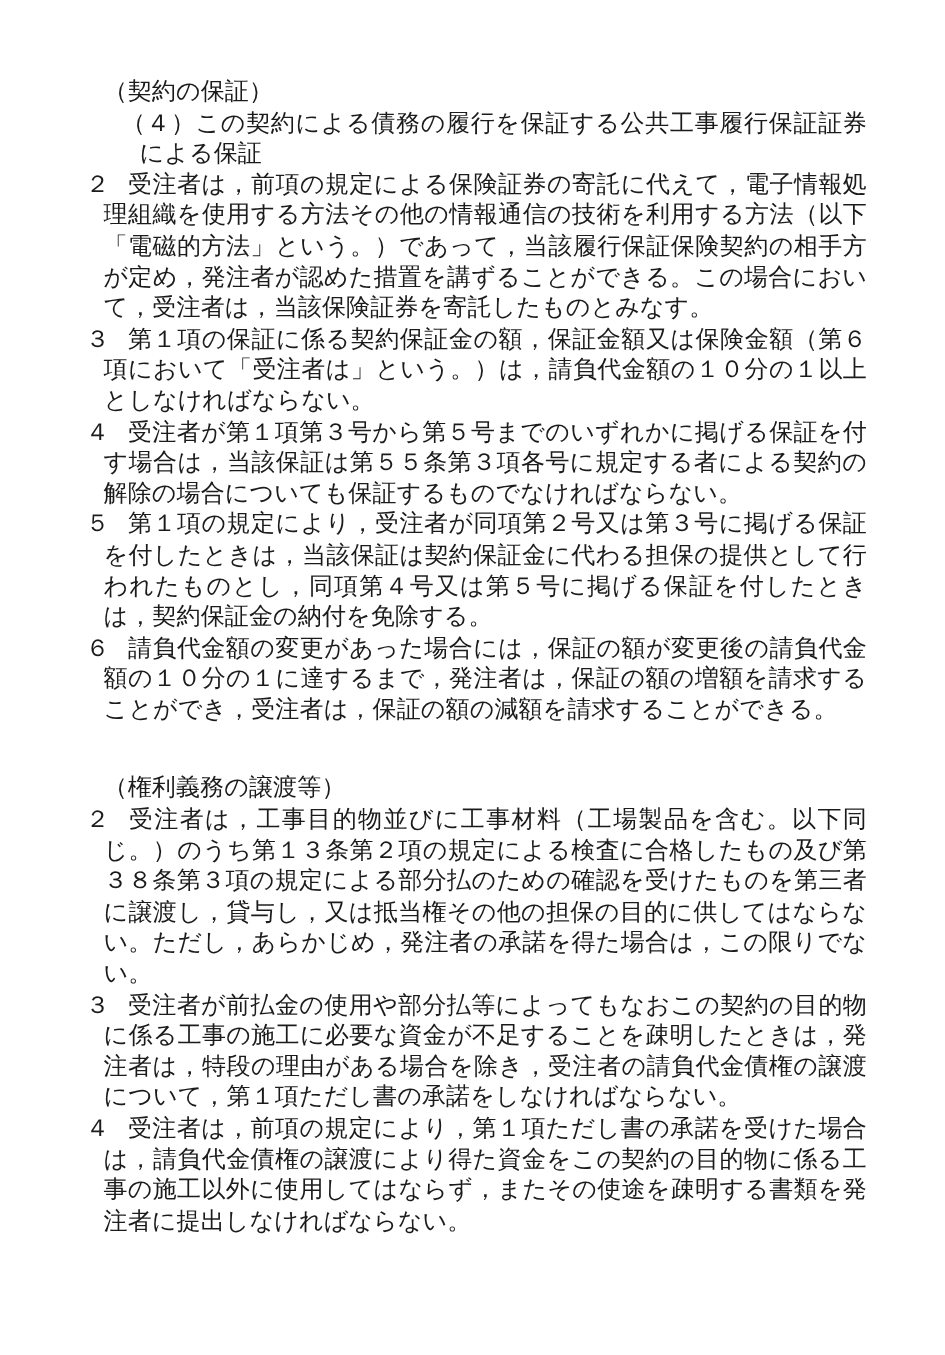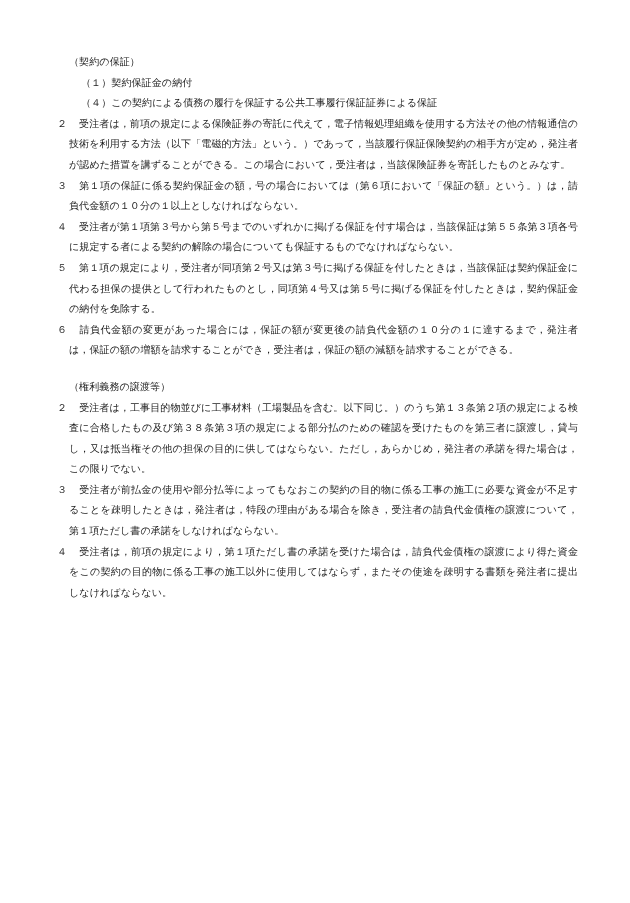--- a/index.html
+++ b/index.html
@@ -27,10 +27,11 @@
     left: 57px;
     top: 52px;
     width: 521px;
-    font-size: 10px;
+    font-size: 16px;
     line-height: 20.6px;
     letter-spacing: 0.1px;
     text-align: justify;
+    font-family: Liberation Mono, monospace;
   }
 
   

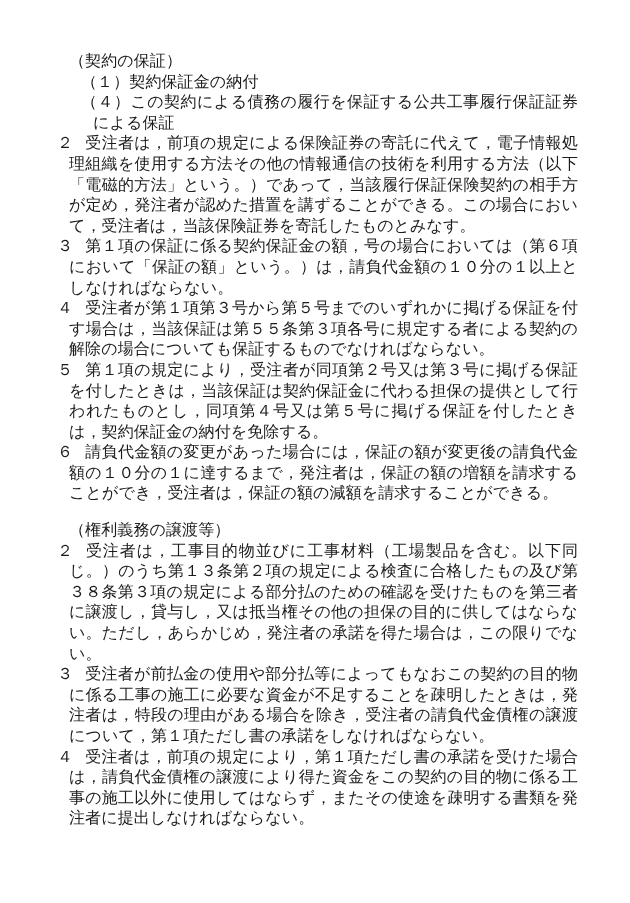--- a/index.html
+++ b/index.html
@@ -67,7 +67,6 @@
   <div class="content" id="doc-content">
       <section class="doc-section">
         <div class="section-heading">（契約の保証）</div>
-        <p class="block block-item"><span class="label label-item">（１）</span><span class="text">契約保証金の納付</span></p>
         <p class="block block-item"><span class="label label-item">（４）</span><span class="text">この契約による債務の履行を保証する公共工事履行保証証券による保証</span></p>
         <p class="block block-clause"><span class="label label-clause">２</span><span class="text">受注者は，前項の規定による保険証券の寄託に代えて，電子情報処理組織を使用する方法その他の情報通信の技術を利用する方法（以下「電磁的方法」という。）であって，当該履行保証保険契約の相手方が定め，発注者が認めた措置を講ずることができる。この場合において，受注者は，当該保険証券を寄託したものとみなす。</span></p>
         <p class="block block-clause"><span class="label label-clause">３</span><span class="text">第１項の保証に係る契約保証金の額，号の場合においては（第６項において「保証の額」という。）は，請負代金額の１０分の１以上としなければならない。</span></p>

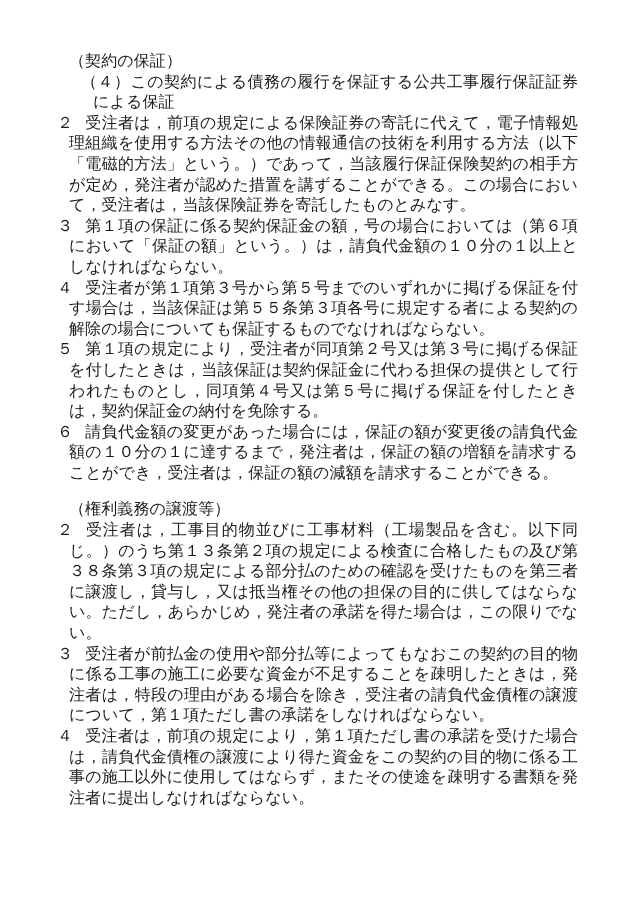--- a/index.html
+++ b/index.html
@@ -69,7 +69,7 @@
         <div class="section-heading">（契約の保証）</div>
         <p class="block block-item"><span class="label label-item">（４）</span><span class="text">この契約による債務の履行を保証する公共工事履行保証証券による保証</span></p>
         <p class="block block-clause"><span class="label label-clause">２</span><span class="text">受注者は，前項の規定による保険証券の寄託に代えて，電子情報処理組織を使用する方法その他の情報通信の技術を利用する方法（以下「電磁的方法」という。）であって，当該履行保証保険契約の相手方が定め，発注者が認めた措置を講ずることができる。この場合において，受注者は，当該保険証券を寄託したものとみなす。</span></p>
-        <p class="block block-clause"><span class="label label-clause">３</span><span class="text">第１項の保証に係る契約保証金の額，号の場合においては（第６項において「保証の額」という。）は，請負代金額の１０分の１以上としなければならない。</span></p>
+        <p class="block block-clause"><span class="label label-clause">３</span><span class="text">第１項の保証に係る契約保証金の額，保証金額又は保険金額（第６項において「受注者は」という。）は，請負代金額の１０分の１以上としなければならない。</span></p>
         <p class="block block-clause"><span class="label label-clause">４</span><span class="text">受注者が第１項第３号から第５号までのいずれかに掲げる保証を付す場合は，当該保証は第５５条第３項各号に規定する者による契約の解除の場合についても保証するものでなければならない。</span></p>
         <p class="block block-clause"><span class="label label-clause">５</span><span class="text">第１項の規定により，受注者が同項第２号又は第３号に掲げる保証を付したときは，当該保証は契約保証金に代わる担保の提供として行われたものとし，同項第４号又は第５号に掲げる保証を付したときは，契約保証金の納付を免除する。</span></p>
         <p class="block block-clause"><span class="label label-clause">６</span><span class="text">請負代金額の変更があった場合には，保証の額が変更後の請負代金額の１０分の１に達するまで，発注者は，保証の額の増額を請求することができ，受注者は，保証の額の減額を請求することができる。</span></p>

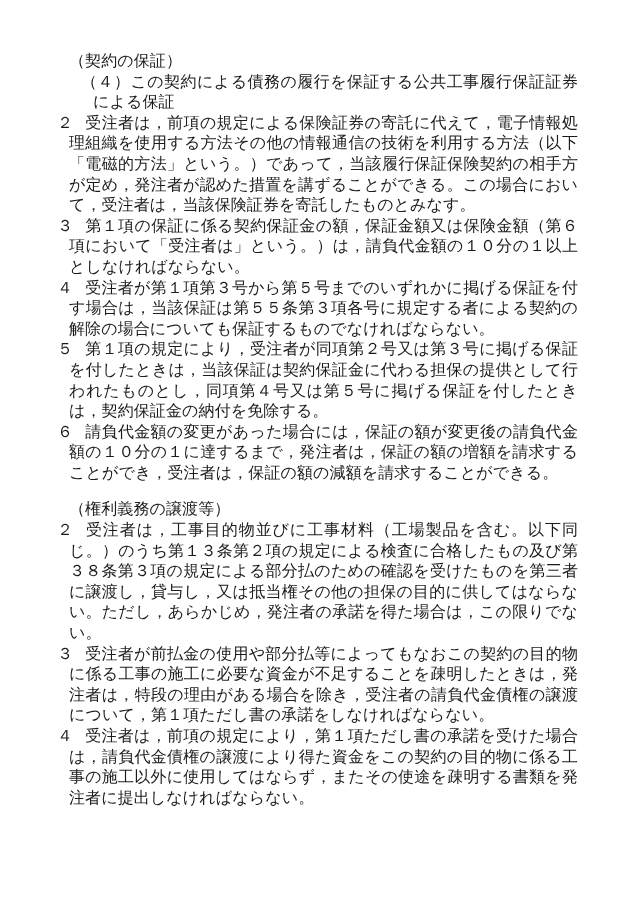--- a/index.html
+++ b/index.html
@@ -35,7 +35,7 @@
   }
 
   
-  .doc-section + .doc-section { margin-top: 16px; }
+  .doc-section + .doc-section { margin-top: 32px; }
 
   
   .section-heading {

